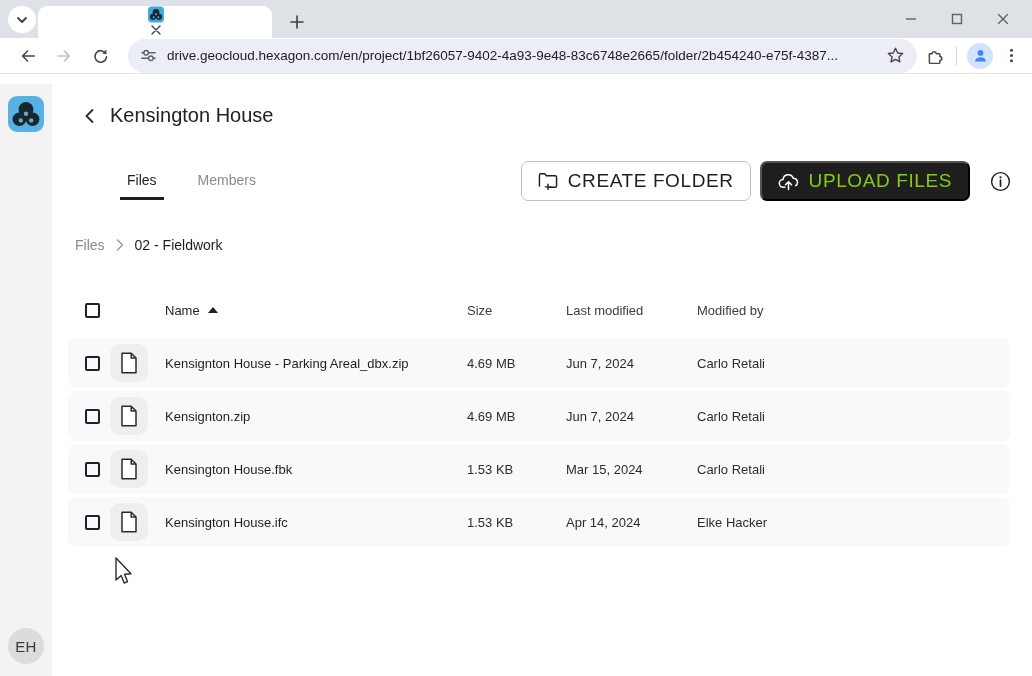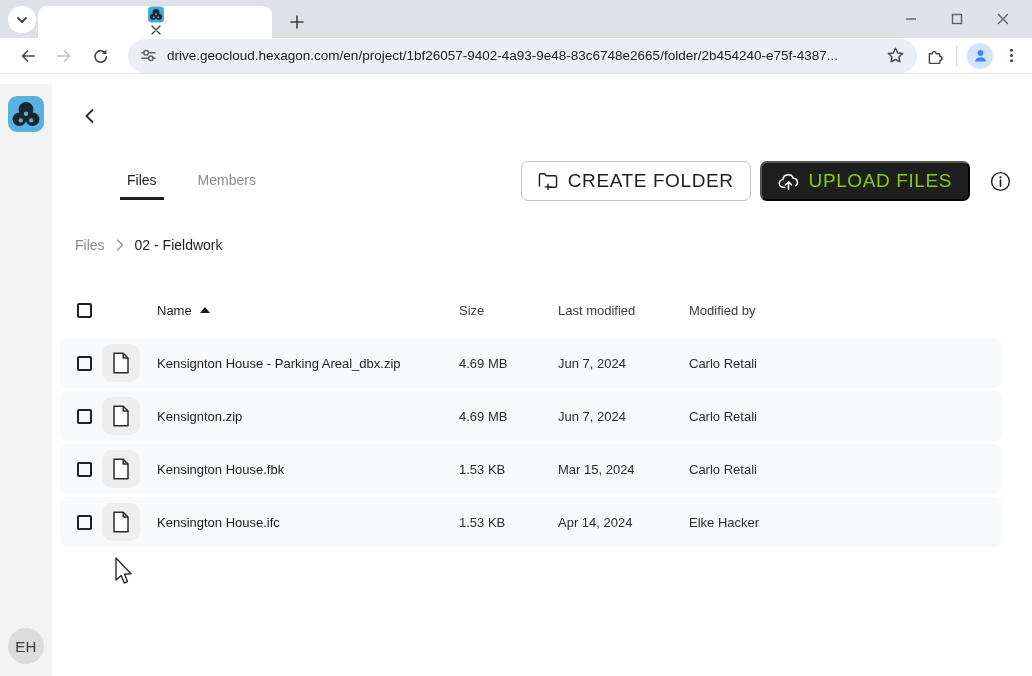--- a/index.html
+++ b/index.html
@@ -178,6 +178,7 @@
           <path d="M10.5 2 L4.5 8 l6 6" fill="none" stroke="#2b2b2b" stroke-width="1.8" stroke-linecap="round" stroke-linejoin="round"></path>
         </svg>
     </span>
+    <h1 class="page-title">Kensington House</h1>
 
     <div class="view-tabs">
       <div class="vtab active">Files</div>

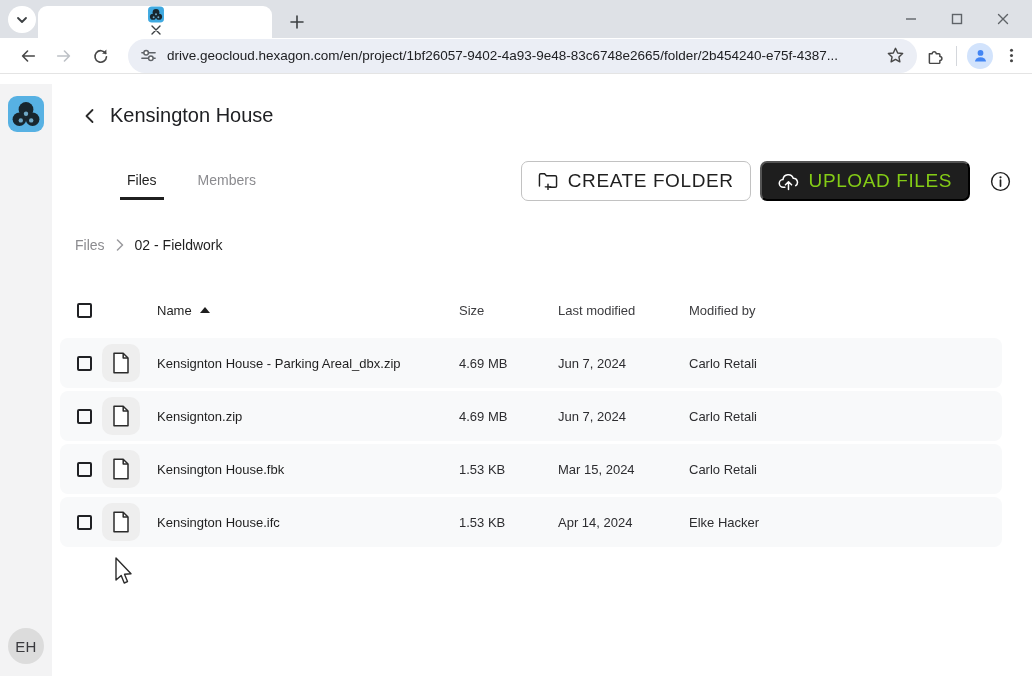--- a/index.html
+++ b/index.html
@@ -49,7 +49,7 @@
   .crumb-sep { color:#9a9a9e; font-size:12px; }
   .crumb-cur { color:#1f1f1f; }
 
-  .filetable { position:absolute; left:8px; top:206px; width:942px; }
+  .filetable { position:absolute; left:16px; top:206px; width:942px; }
   .trow { display:grid; grid-template-columns:25px 55px 302px 99px 131px auto; align-items:center; padding-left:17px; }
   .thead { height:40px; margin-bottom:8px; font-size:13px; color:#3c3c3f; }
   .thead .col-name { color:#1f1f1f; display:flex; align-items:center; gap:8px; }

